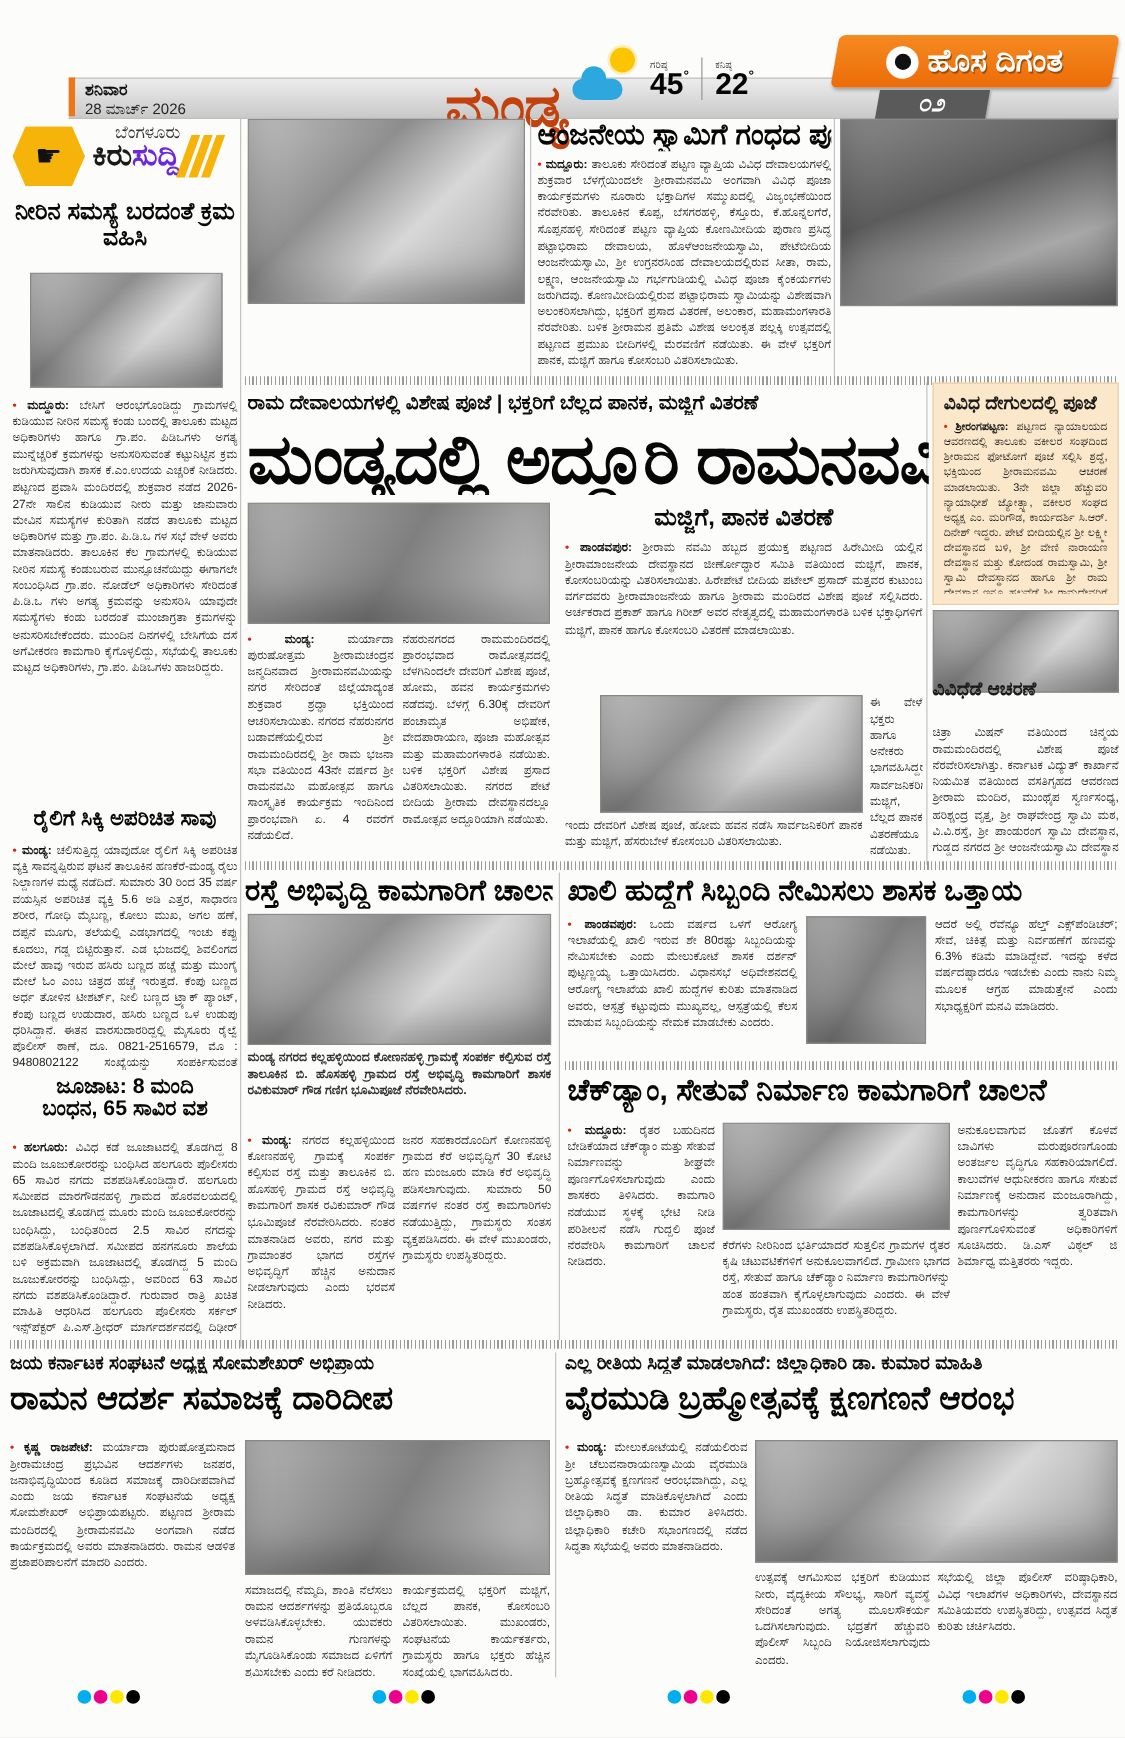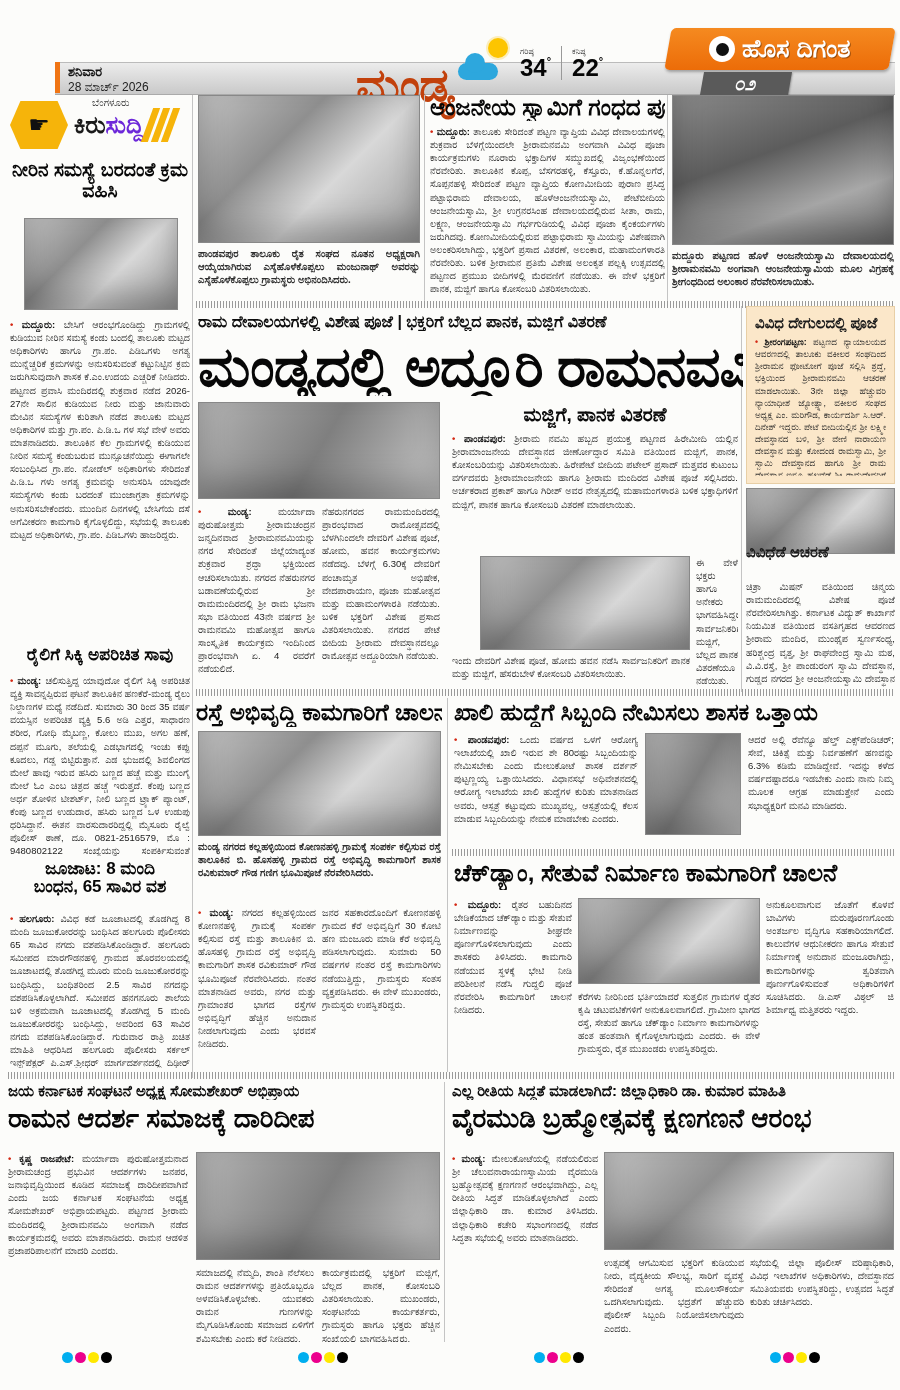--- a/index.html
+++ b/index.html
@@ -92,7 +92,7 @@
     </div>
     <div class="wcell">
       <div class="wlab">ಗರಿಷ್ಠ</div>
-      <div class="wval"><span>34</span><span class="wdeg">°</span></div>
+      <div class="wval"><span>45</span><span class="wdeg">°</span></div>
     </div>
     <div class="wdiv"></div>
     <div class="wcell">

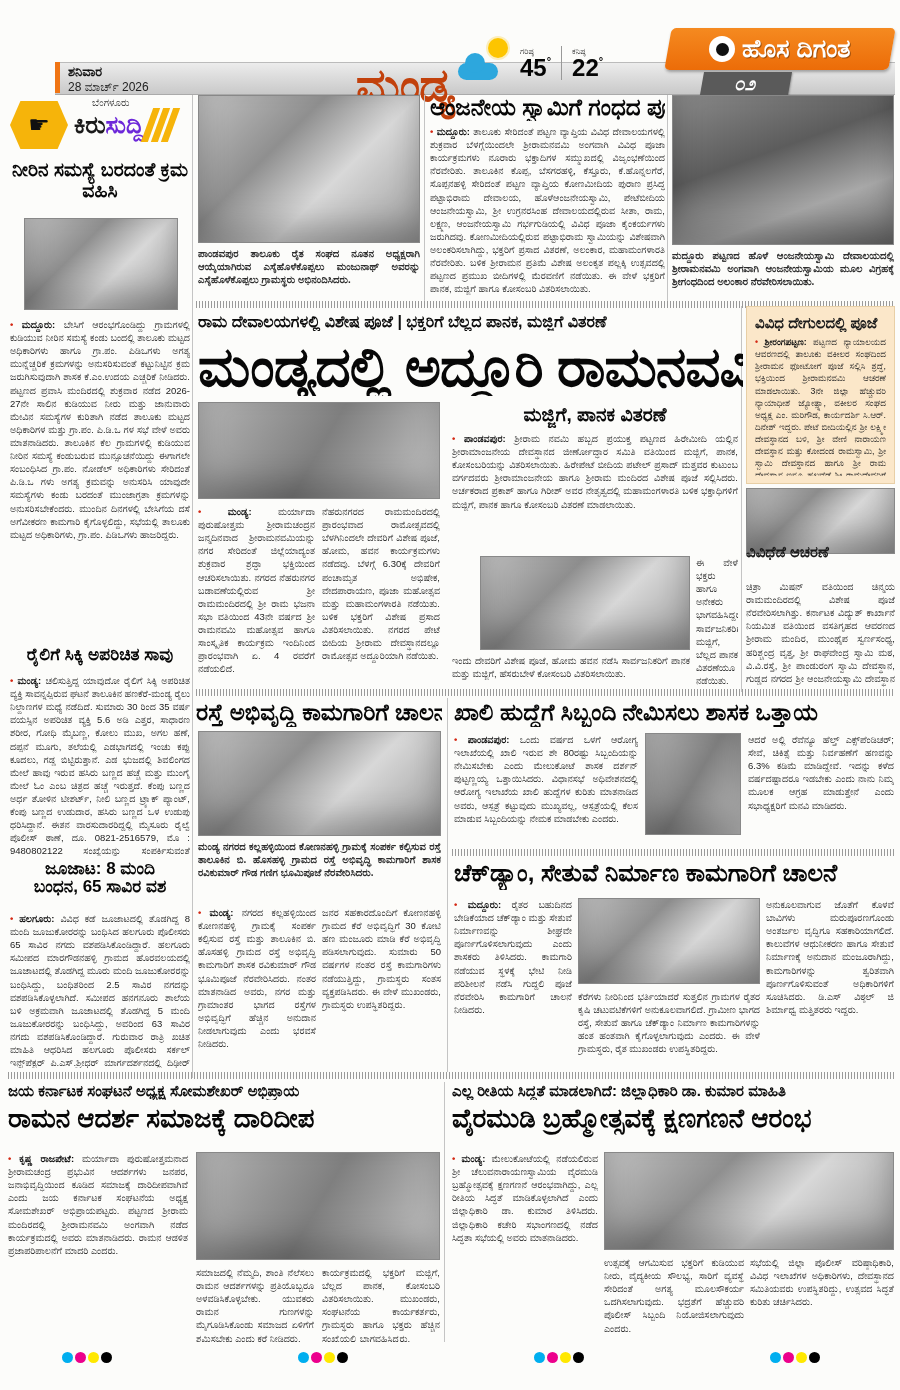--- a/index.html
+++ b/index.html
@@ -11,7 +11,7 @@
   .orange-strip{background:#f07514;}
   .day{font-weight:bold;font-size:13px;color:#111;}
   .date{font-size:12px;color:#222;}
-  .city{font-size:10px;color:#333;}
+  .city{font-size:14px;color:#333;}
   .edition{font-size:46px;font-weight:800;letter-spacing:-1px;color:#c2410c;white-space:nowrap;margin-top:32px;}
   .weather{display:flex;align-items:flex-end;gap:10px;}
   .wicon{position:relative;width:52px;height:34px;}

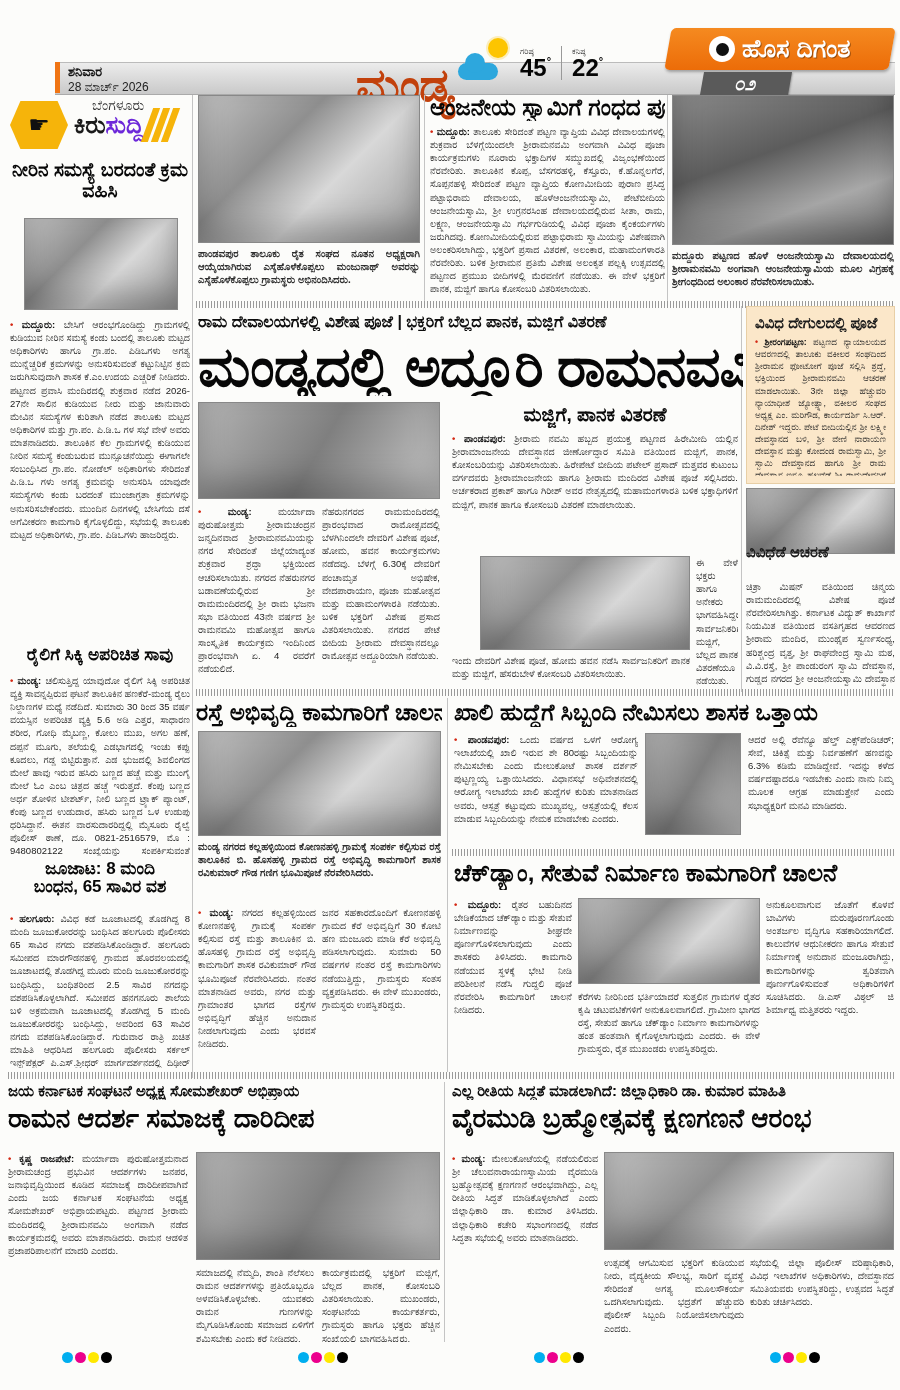--- a/index.html
+++ b/index.html
@@ -154,7 +154,6 @@
   </div>
 
   <div class="abs photo" style="left:198px;top:95px;width:222px;height:148px;"></div>
-  <div class="abs cap" style="left:198px;top:247px;width:222px;height:52px;">ಪಾಂಡವಪುರ ತಾಲೂಕು ರೈತ ಸಂಘದ ನೂತನ ಅಧ್ಯಕ್ಷರಾಗಿ ಆಯ್ಕೆಯಾಗಿರುವ ಎಸ್ಕೆಹೊಳೆಕೊಪ್ಪಲು ಮಂಜುನಾಥ್ ಅವರನ್ನು ಎಸ್ಕೆಹೊಳೆಕೊಪ್ಪಲು ಗ್ರಾಮಸ್ಥರು ಅಭಿನಂದಿಸಿದರು.</div>
 
   <div class="abs hl lg center" style="left:430px;top:95px;width:235px;height:26px;">ಆಂಜನೇಯ ಸ್ವಾಮಿಗೆ ಗಂಧದ ಪೂಜೆ</div>
   <div class="abs body" style="left:430px;top:125px;width:235px;height:174px;">

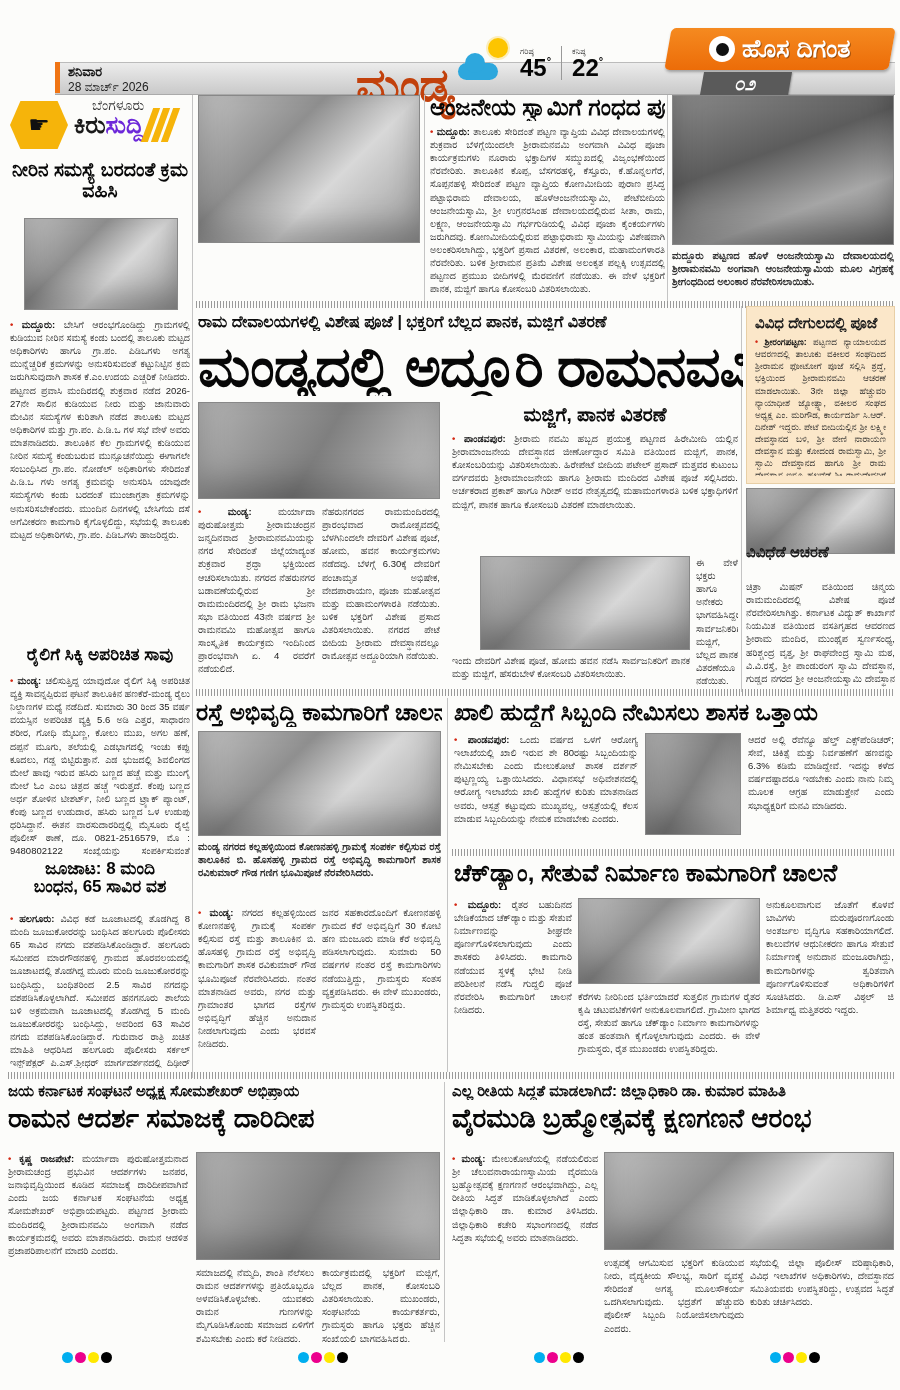--- a/index.html
+++ b/index.html
@@ -163,7 +163,6 @@
   </div>
 
   <div class="abs photo dark" style="left:672px;top:95px;width:222px;height:150px;"></div>
-  <div class="abs cap" style="left:672px;top:249px;width:222px;height:50px;">ಮದ್ದೂರು ಪಟ್ಟಣದ ಹೊಳೆ ಆಂಜನೇಯಸ್ವಾಮಿ ದೇವಾಲಯದಲ್ಲಿ ಶ್ರೀರಾಮನವಮಿ ಅಂಗವಾಗಿ ಆಂಜನೇಯಸ್ವಾಮಿಯ ಮೂಲ ವಿಗ್ರಹಕ್ಕೆ ಶ್ರೀಗಂಧದಿಂದ ಅಲಂಕಾರ ನೆರವೇರಿಸಲಾಯಿತು.</div>
 
   <div class="abs kicker" style="left:198px;top:313px;width:540px;">ರಾಮ ದೇವಾಲಯಗಳಲ್ಲಿ ವಿಶೇಷ ಪೂಜೆ | ಭಕ್ತರಿಗೆ ಬೆಲ್ಲದ ಪಾನಕ, ಮಜ್ಜಿಗೆ ವಿತರಣೆ</div>
   <div class="abs hl xxl" style="left:198px;top:338px;width:545px;height:58px;">ಮಂಡ್ಯದಲ್ಲಿ ಅದ್ದೂರಿ ರಾಮನವಮಿ</div>

